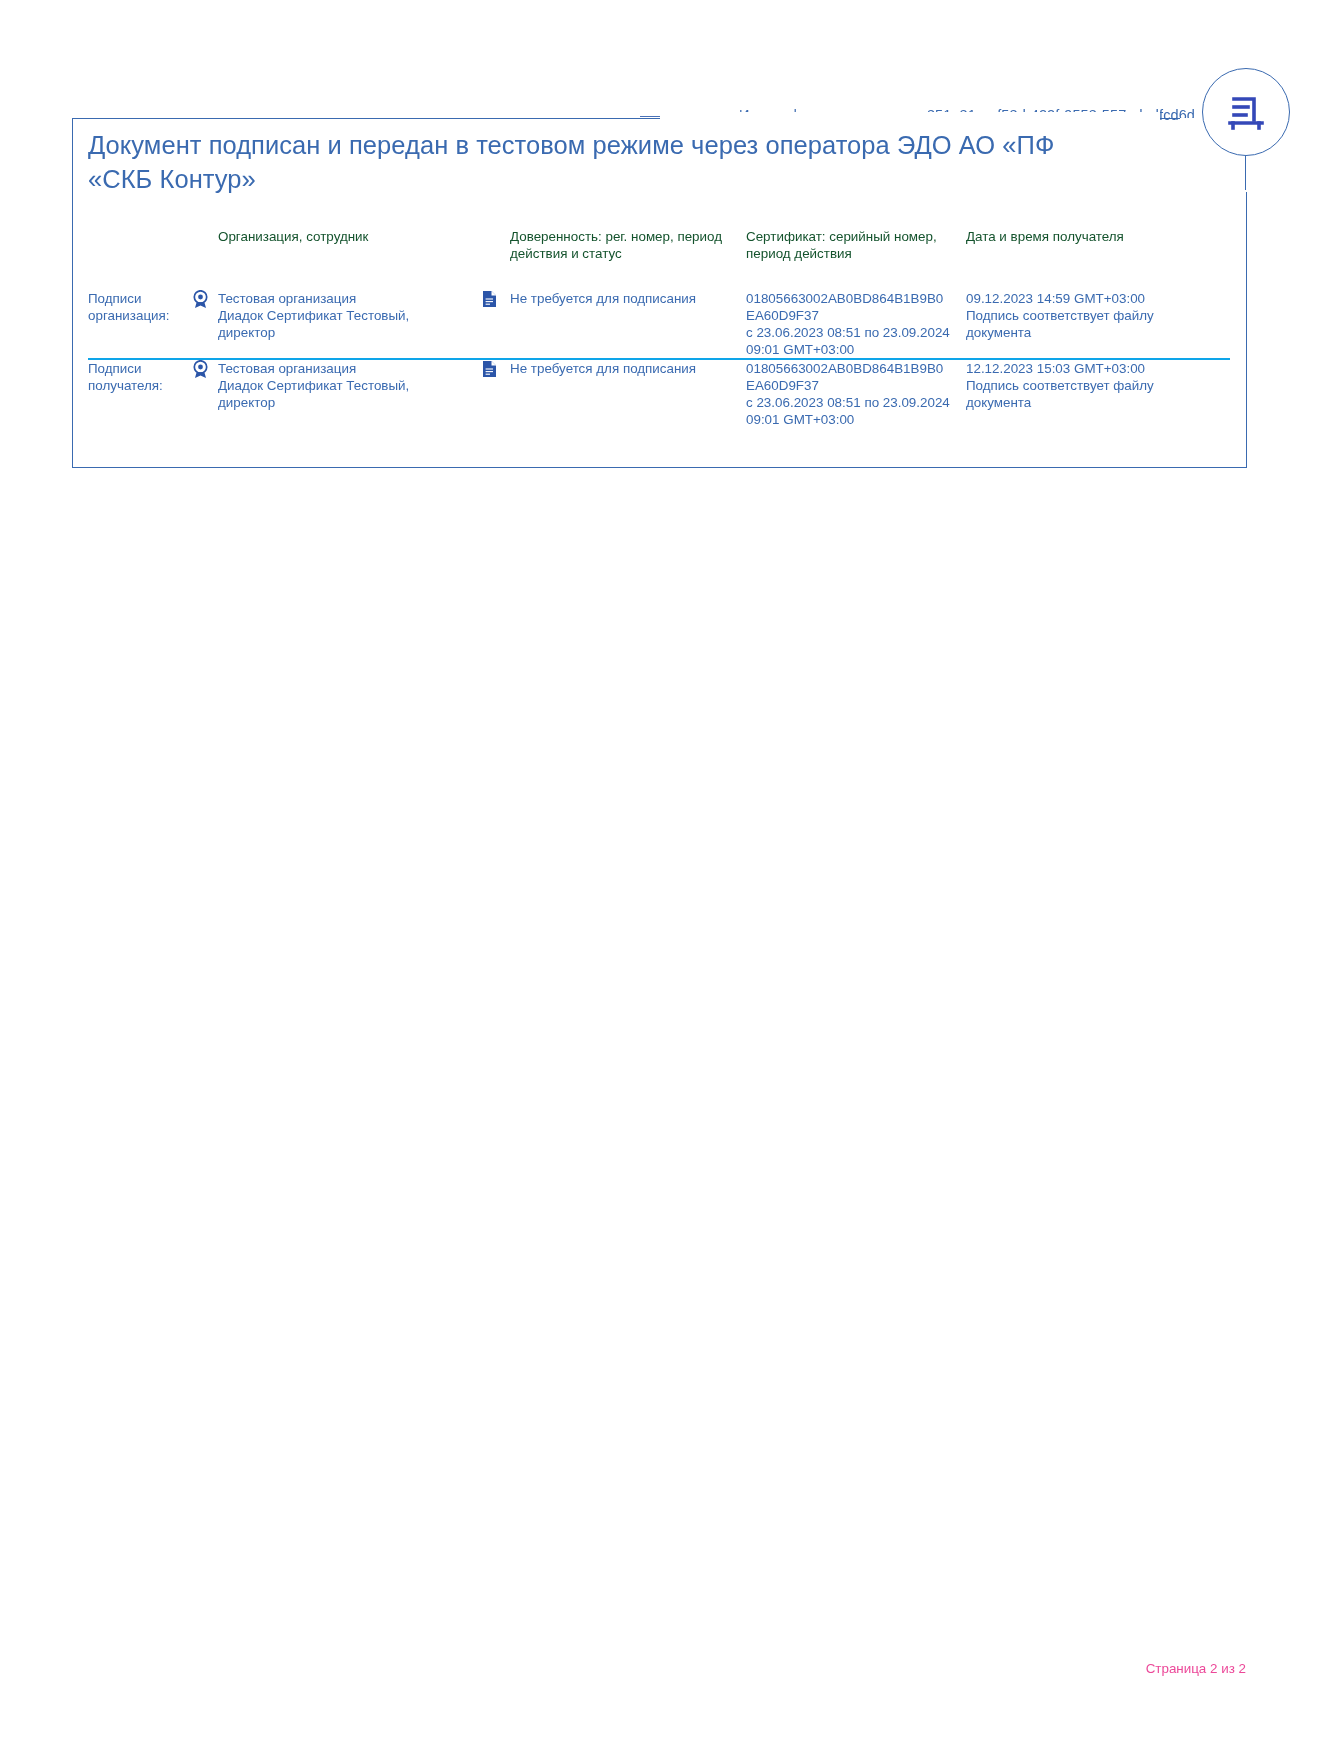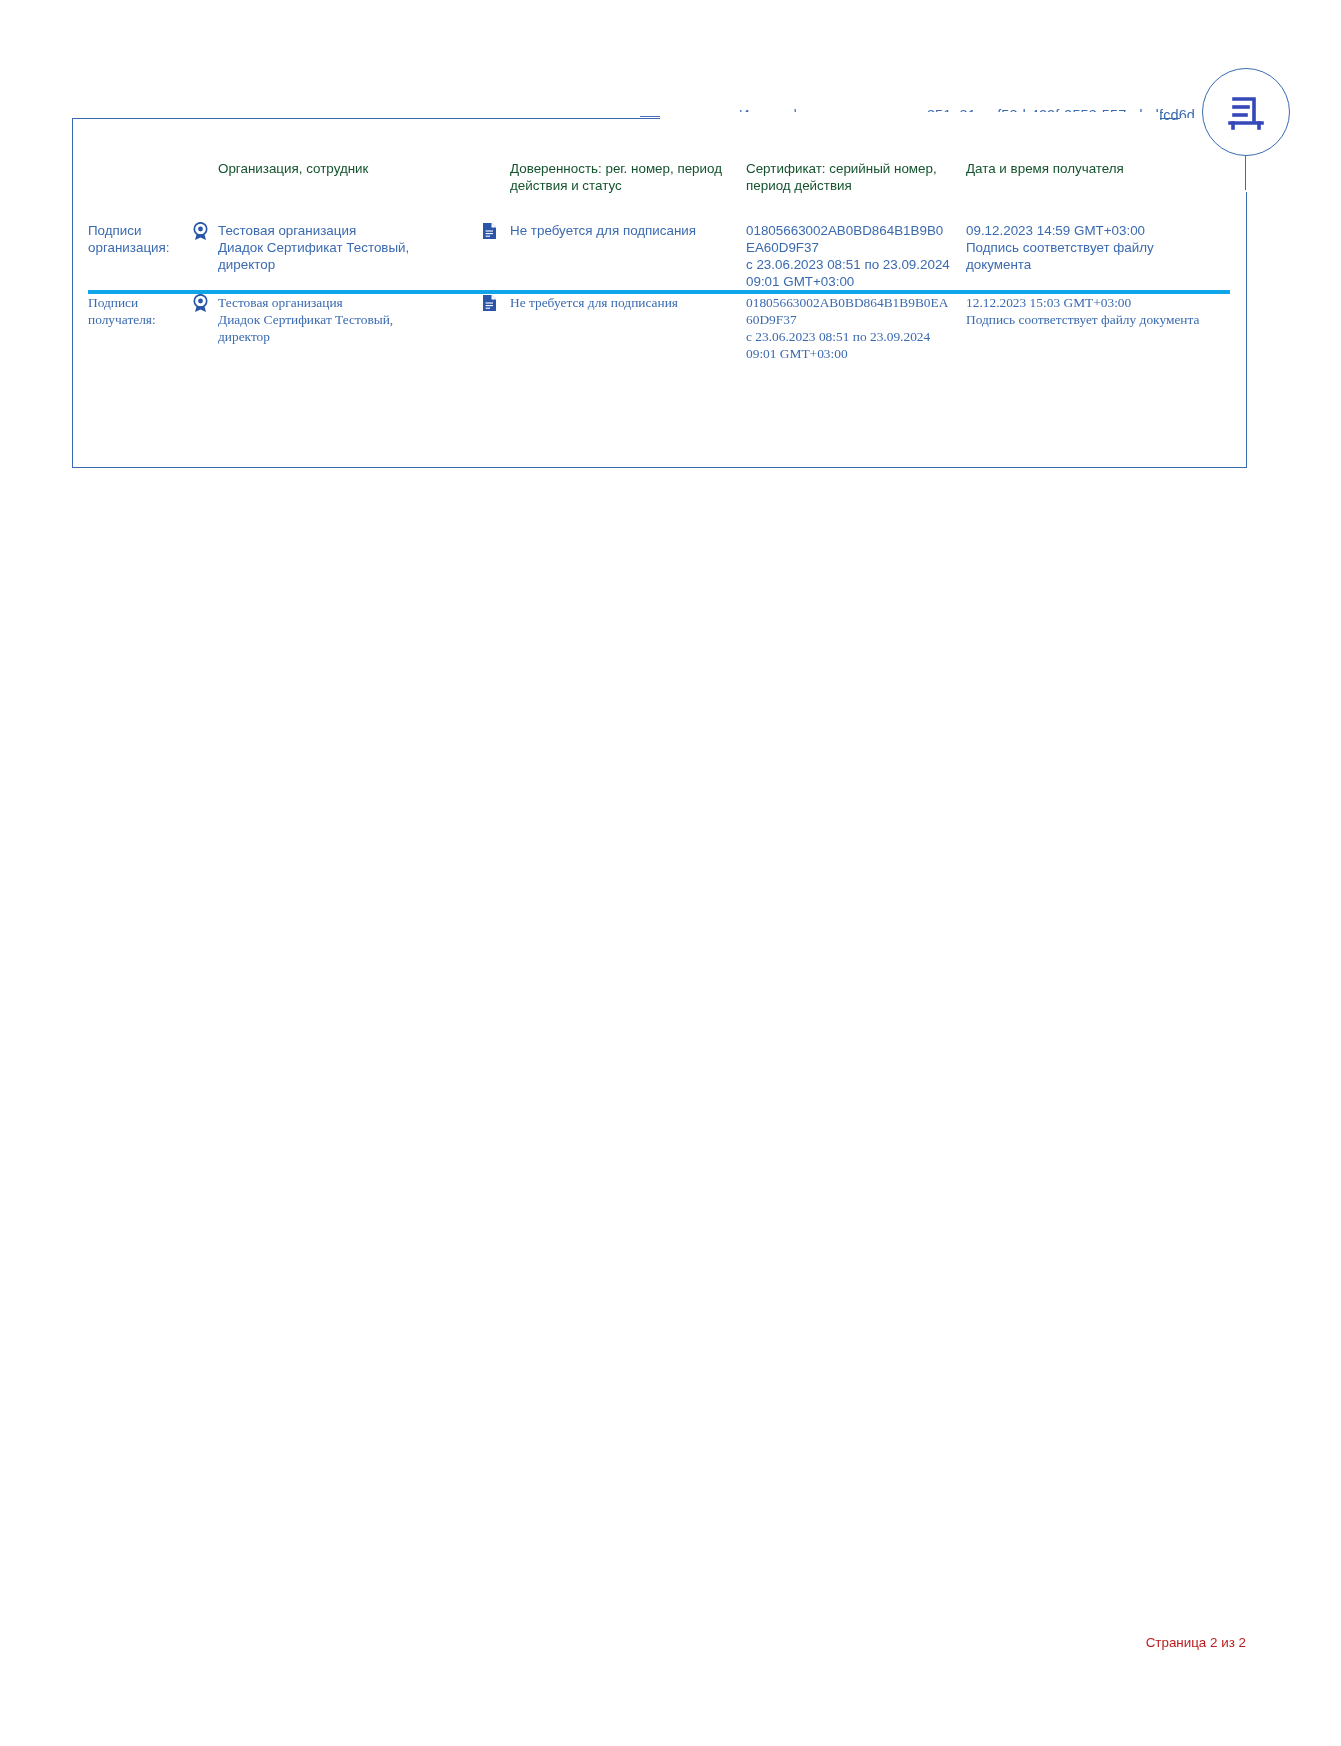--- a/index.html
+++ b/index.html
@@ -221,6 +221,7 @@
   </div>
 
   <div class="card-inner">
+    <h1 class="title">Документ подписан и передан в тестовом режиме через оператора ЭДО АО «ПФ «СКБ Контур»</h1>
 
     <table class="sig-table">
       <colgroup>

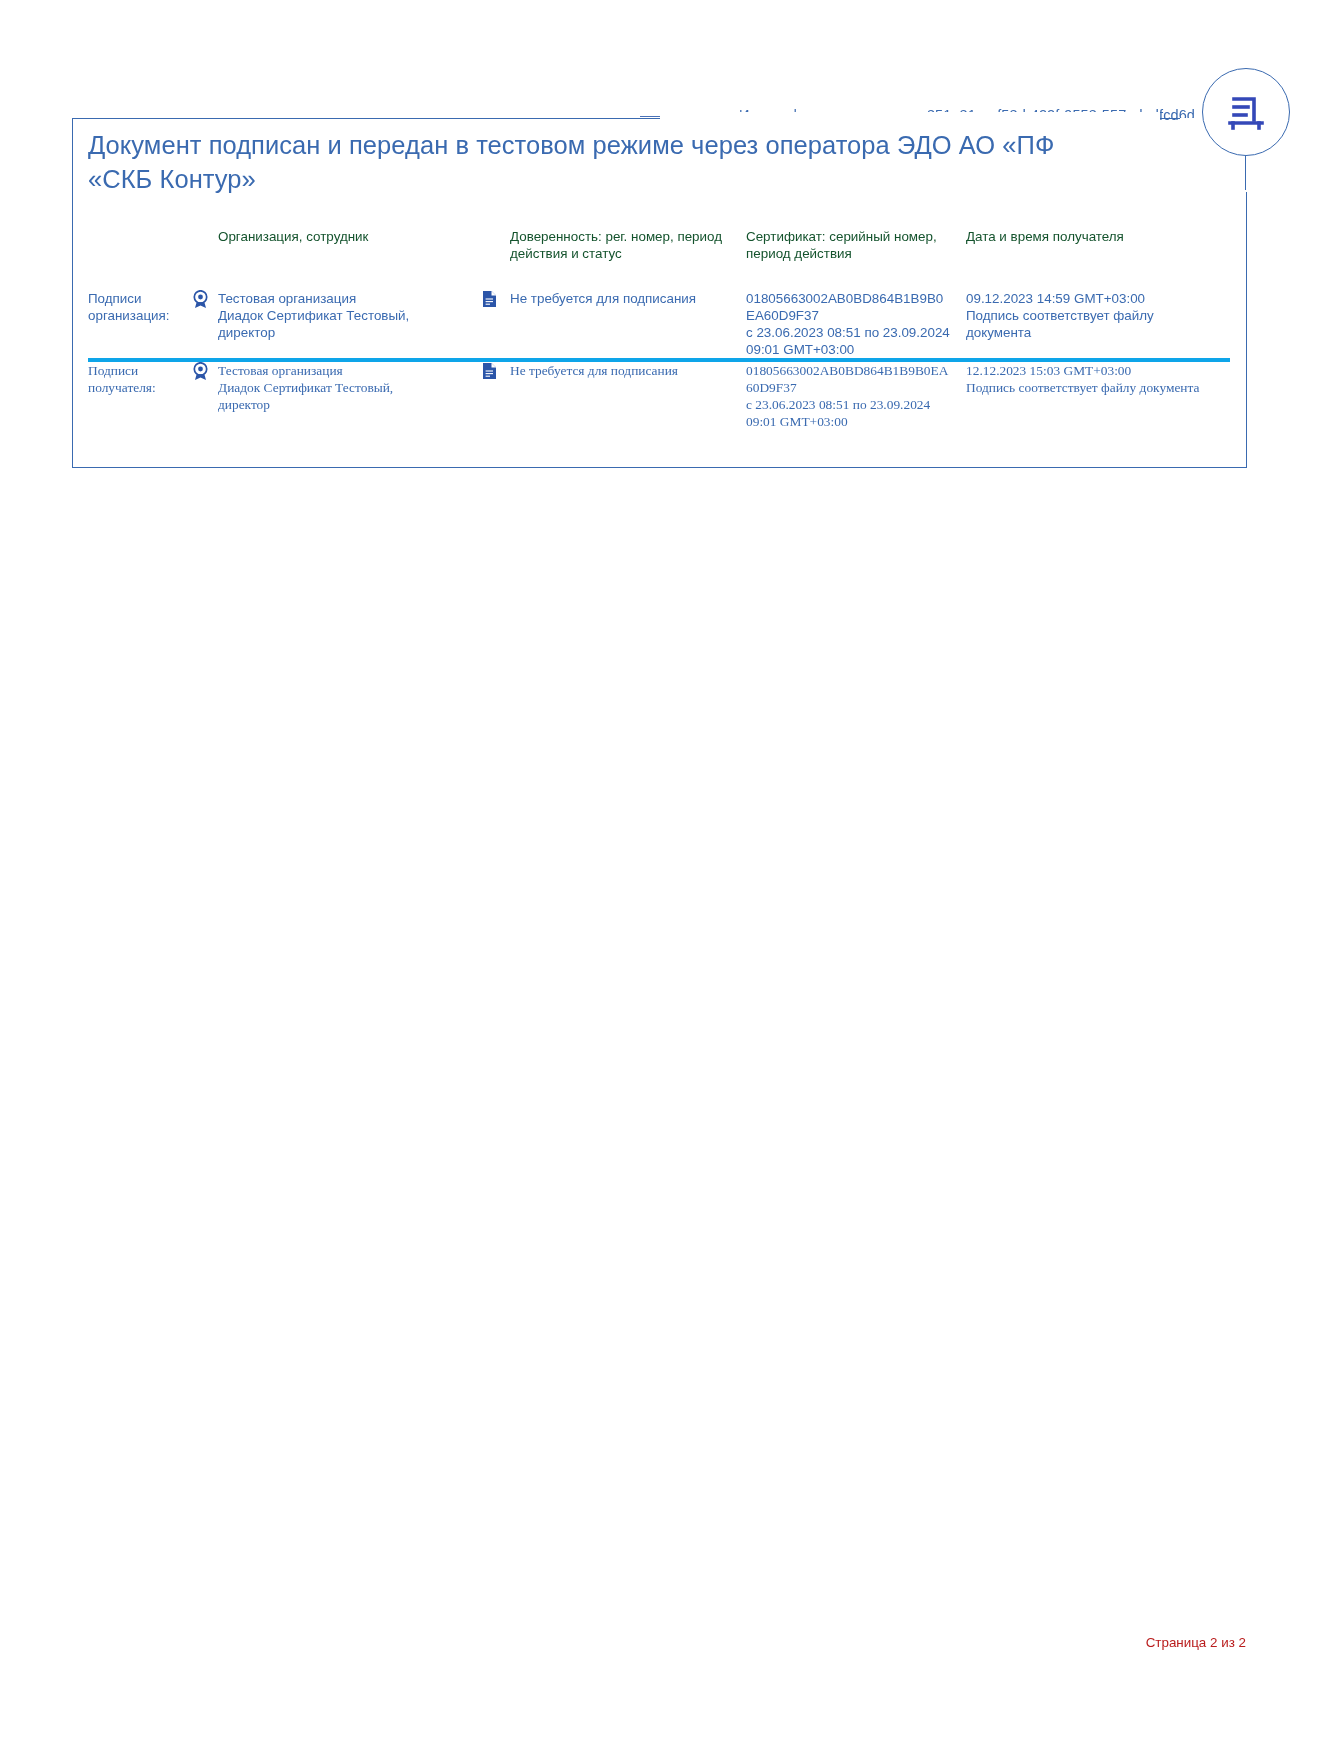--- a/index.html
+++ b/index.html
@@ -166,8 +166,7 @@
 
   tr.data-row > * { padding-top: 18px; padding-bottom: 22px; }
   tr.data-row.second > * {
-    border-top: 4px solid #0ea5e9;
-    font-family: Liberation Serif, serif;
+    border-top: 2px solid #0ea5e9;
   }
 
   td.label-cell {

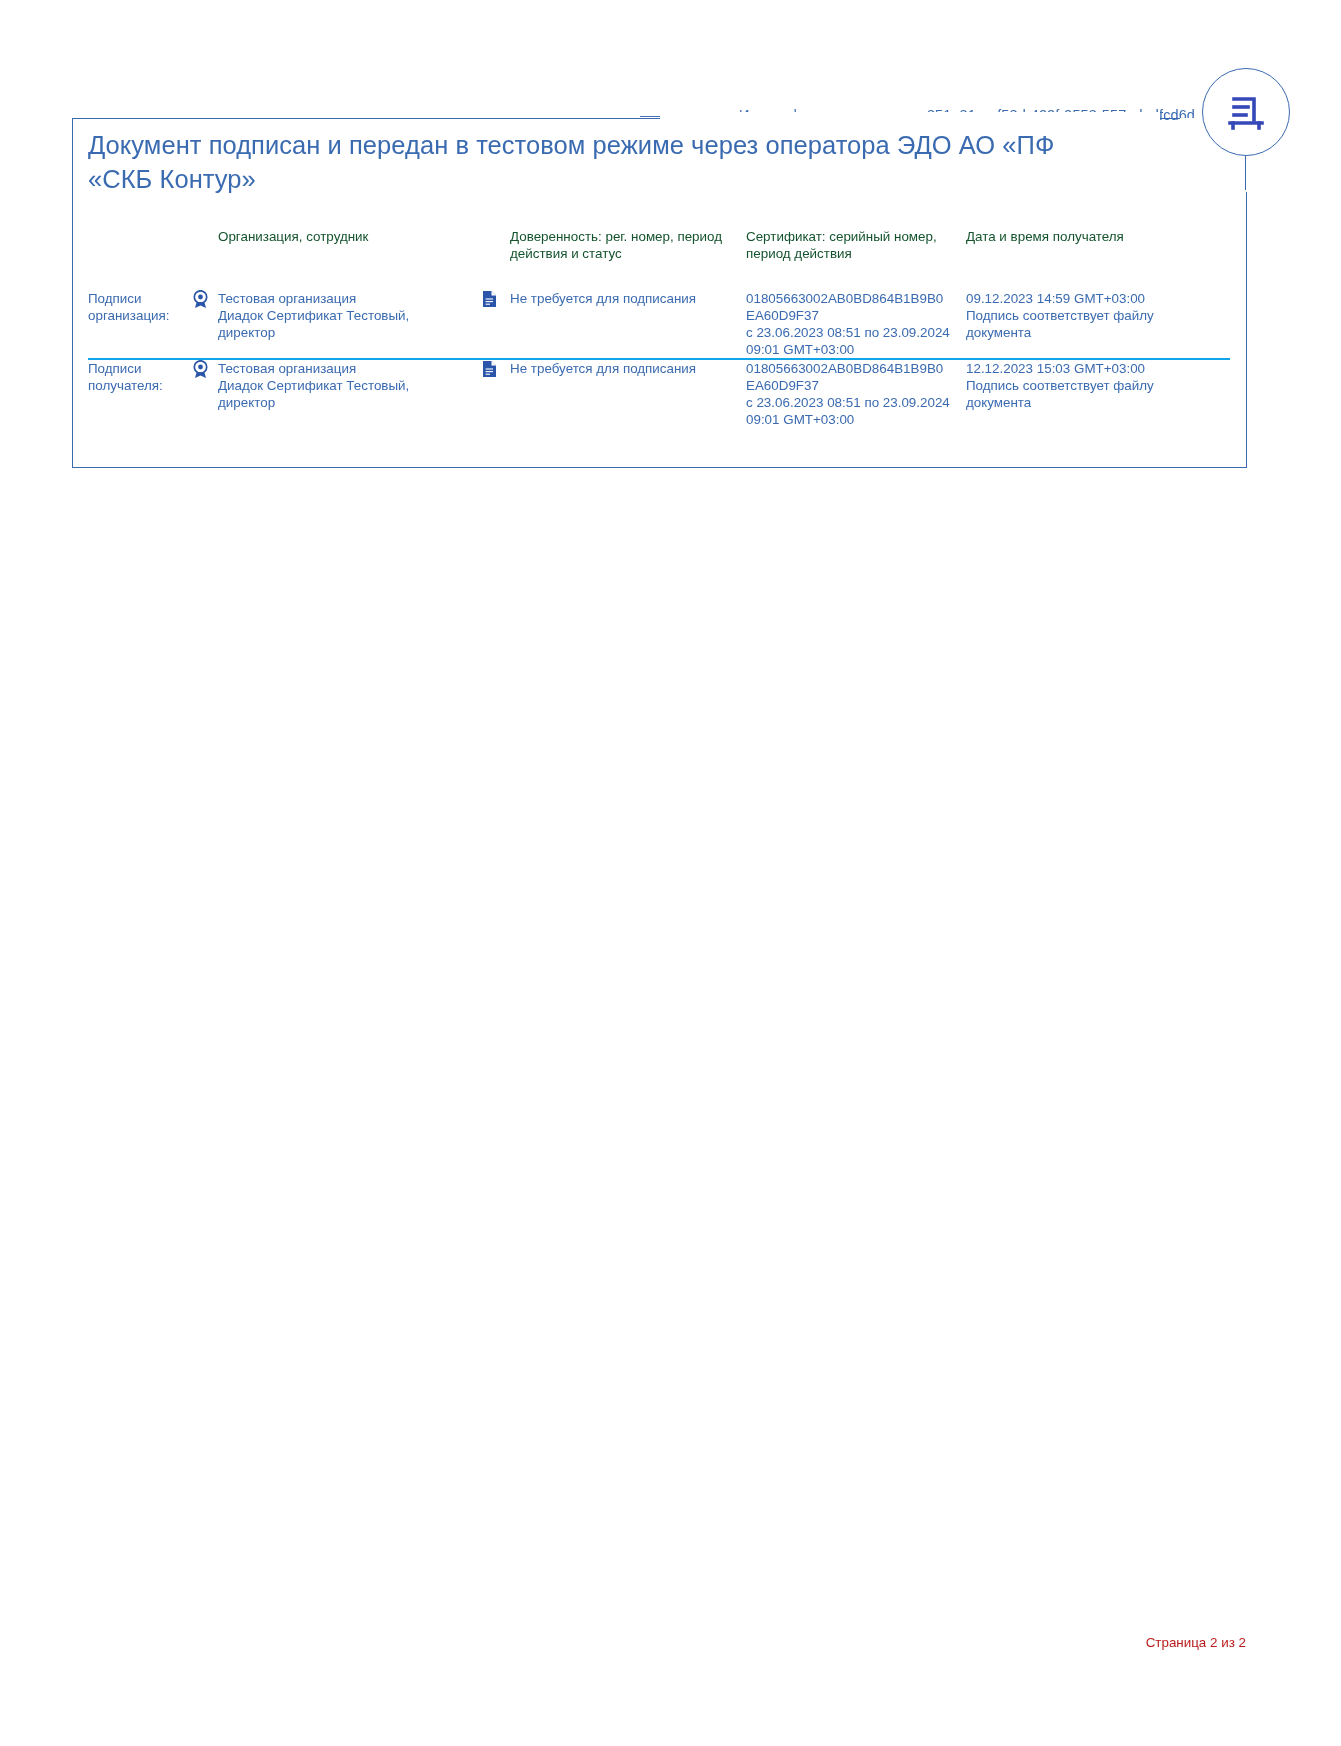--- a/index.html
+++ b/index.html
@@ -185,9 +185,9 @@
   .footer {
     position: absolute;
     right: 95px;
-    bottom: 96px;
+    bottom: 70px;
     font-size: 13.4px;
-    color: #b91c1c;
+    color: #ec4899;
   }
 </style>
 </head>

